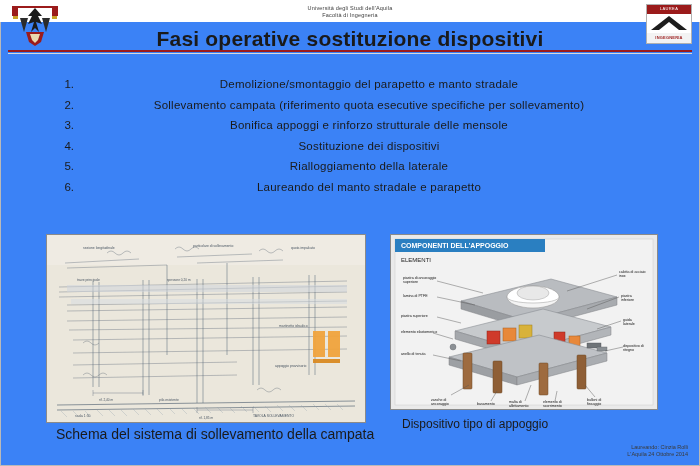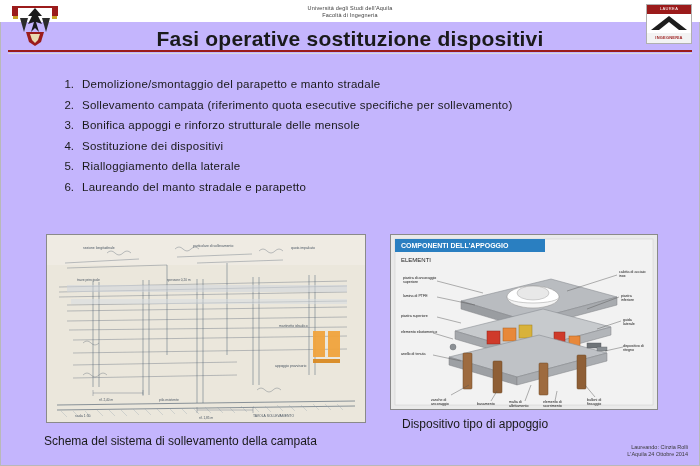--- a/index.html
+++ b/index.html
@@ -14,7 +14,7 @@
     position: relative;
     width: 700px;
     height: 466px;
-    background: #c4b5fd;
+    background: #3b82f6;
     overflow: hidden;
     box-sizing: border-box;
   }

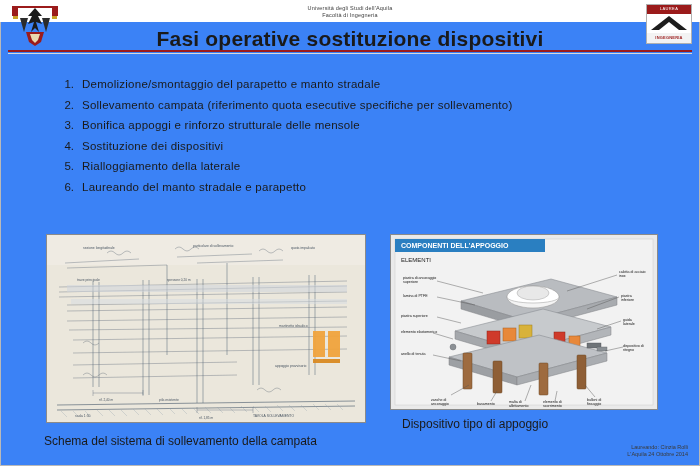--- a/index.html
+++ b/index.html
@@ -149,6 +149,7 @@
   .bullet-text {
     flex: 1 1 auto;
     letter-spacing: 0.25px;
+    text-align: center;
   }
 
   

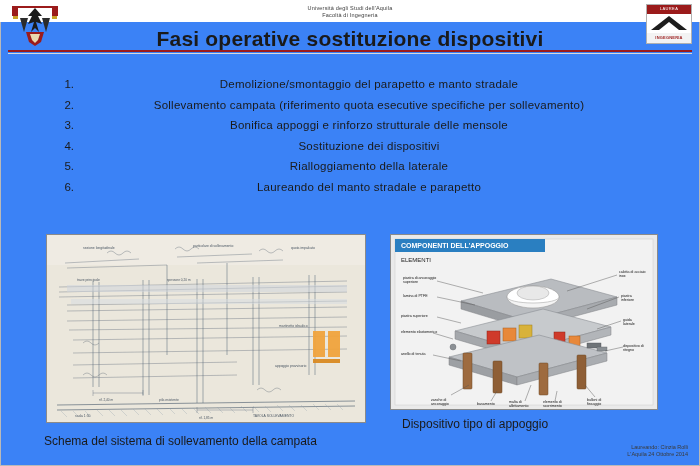--- a/index.html
+++ b/index.html
@@ -166,12 +166,11 @@
   }
   .fig-left-caption {
     position: absolute;
-    left: 44px;
+    left: 56px;
     top: 426px;
     width: 330px;
-    font-size: 12px;
+    font-size: 14px;
     color: #1a1a1a;
-    margin-top: 8px;
   }
   .fig-right {
     position: absolute;

